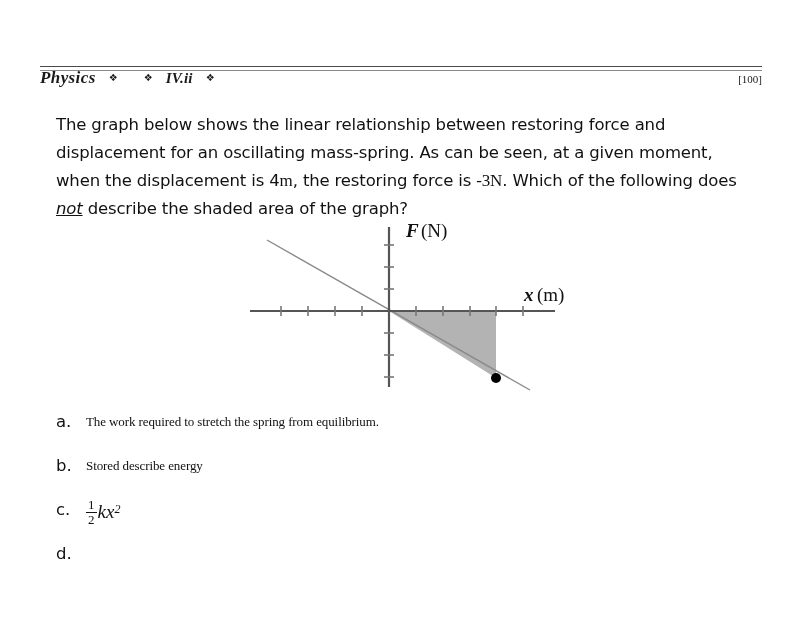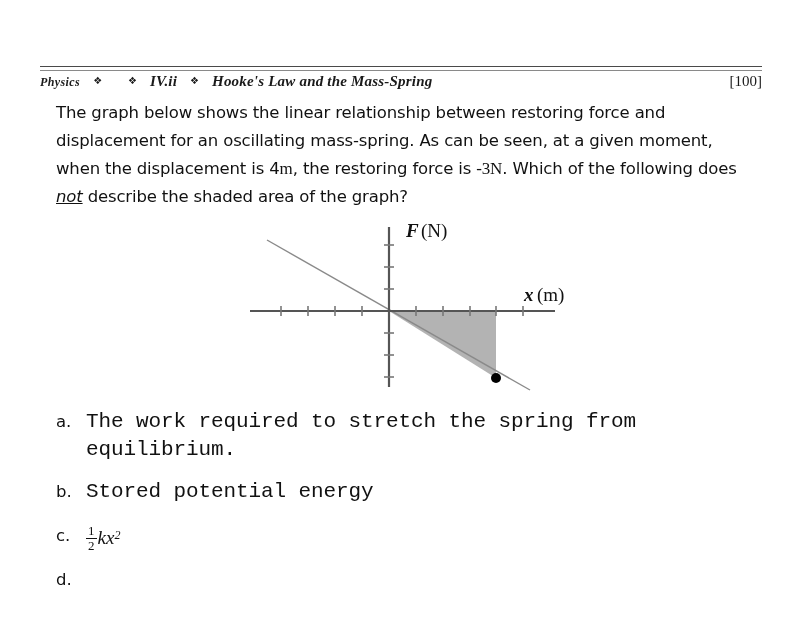--- a/index.html
+++ b/index.html
@@ -41,7 +41,7 @@
     color: #1a1a1a;
   }
   .hdr-item.smallcaps {
-    font-size: 12px;
+    font-size: 17px;
     letter-spacing: 0.4px;
   }
   .hdr-sep {

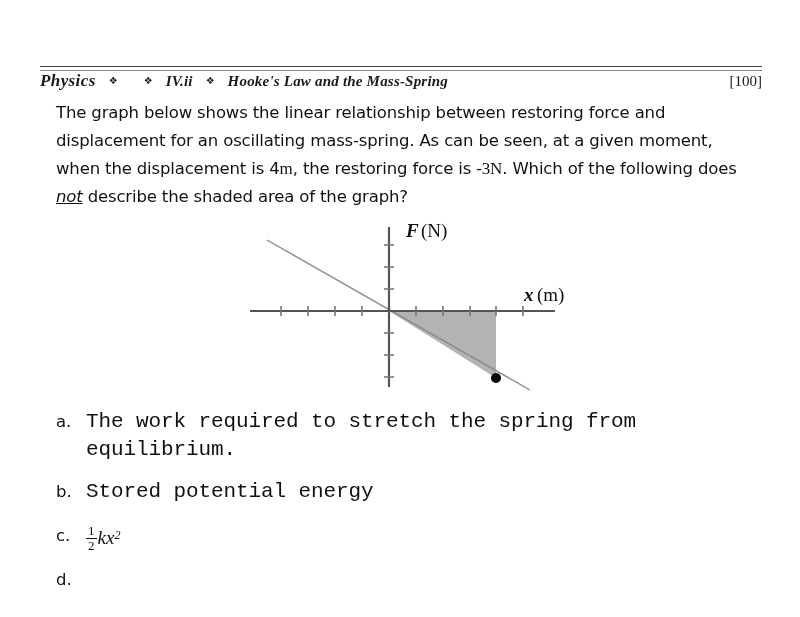--- a/index.html
+++ b/index.html
@@ -183,7 +183,6 @@
     <span class="hdr-sep">❖</span>
     <span class="hdr-item">IV.ii</span>
     <span class="hdr-sep">❖</span>
-    <span class="hdr-item">Hooke's Law and the Mass-Spring</span>
   </div>
   <span class="hdr-page">[100]</span>
 </div>

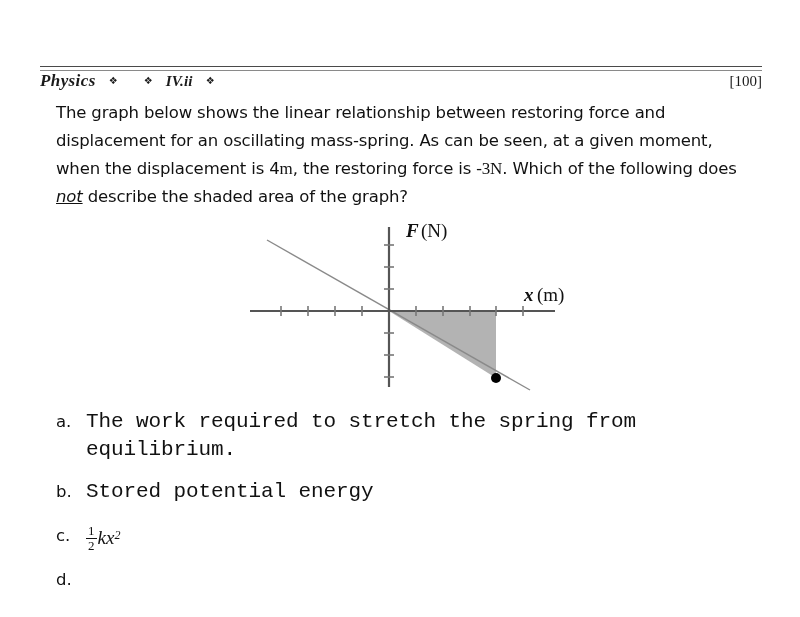--- a/index.html
+++ b/index.html
@@ -54,7 +54,7 @@
   }
   .hdr-page {
     font-family: "Liberation Serif", "DejaVu Serif", serif;
-    font-size: 15px;
+    font-size: 11px;
     color: #1a1a1a;
     flex: 0 0 auto;
     padding-left: 10px;

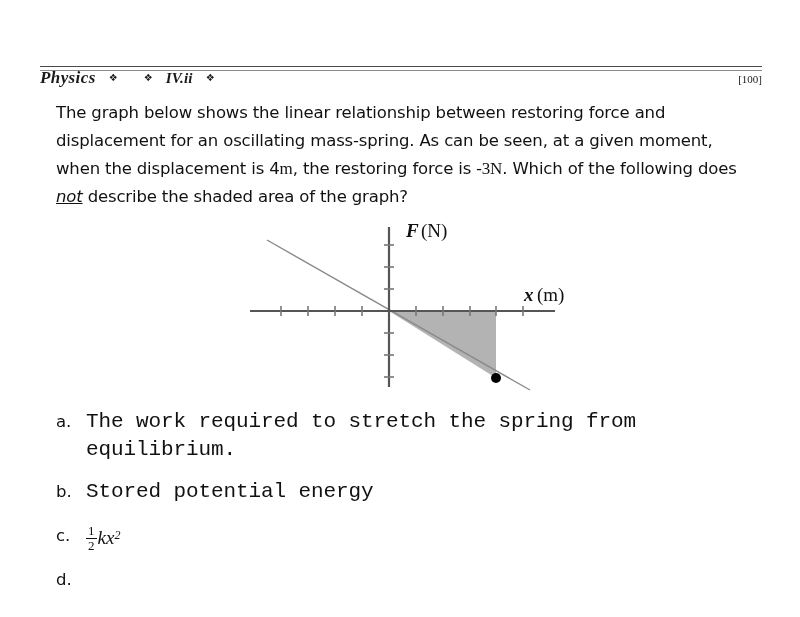--- a/index.html
+++ b/index.html
@@ -74,7 +74,7 @@
   #question-text {
     position: absolute;
     left: 56px;
-    top: 82px;
+    top: 94px;
     width: 700px;
     font-family: "DejaVu Sans", sans-serif;
     font-size: 16.5px;

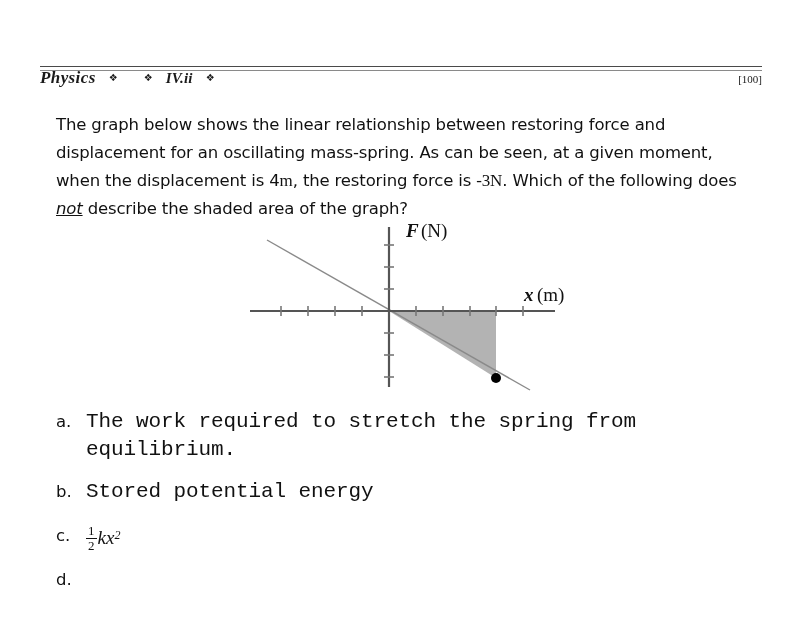--- a/index.html
+++ b/index.html
@@ -127,8 +127,8 @@
     color: #111111;
   }
   .option-text {
-    font-family: Liberation Mono, monospace;
-    font-size: 21px;
+    font-family: Liberation Serif, serif;
+    font-size: 13px;
     line-height: 28px;
     color: #111111;
     letter-spacing: -0.1px;

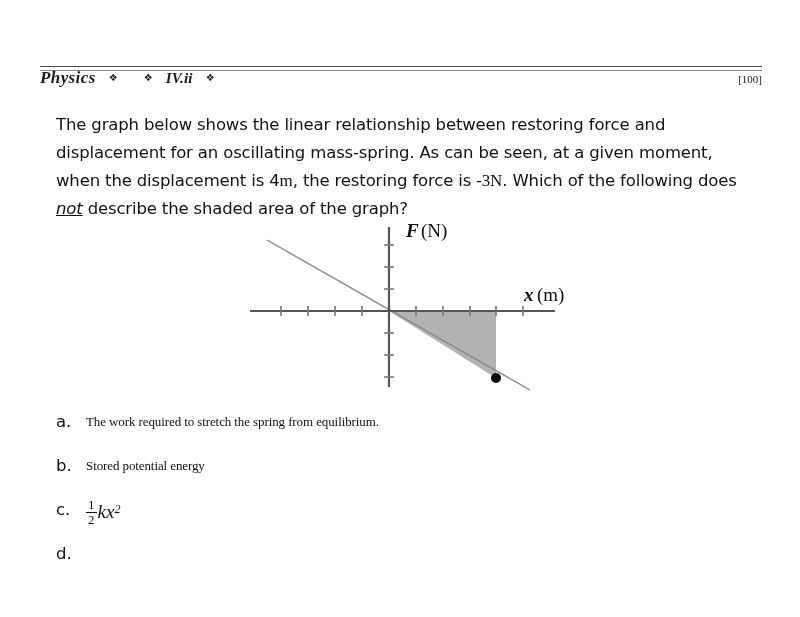--- a/index.html
+++ b/index.html
@@ -241,7 +241,7 @@
 
   <div class="option-row">
     <span class="option-letter">b.</span>
-    <span class="option-text">Stored potential energy</span>
+    <span class="option-text">Stored describe energy</span>
   </div>
 
   <div class="option-row">

